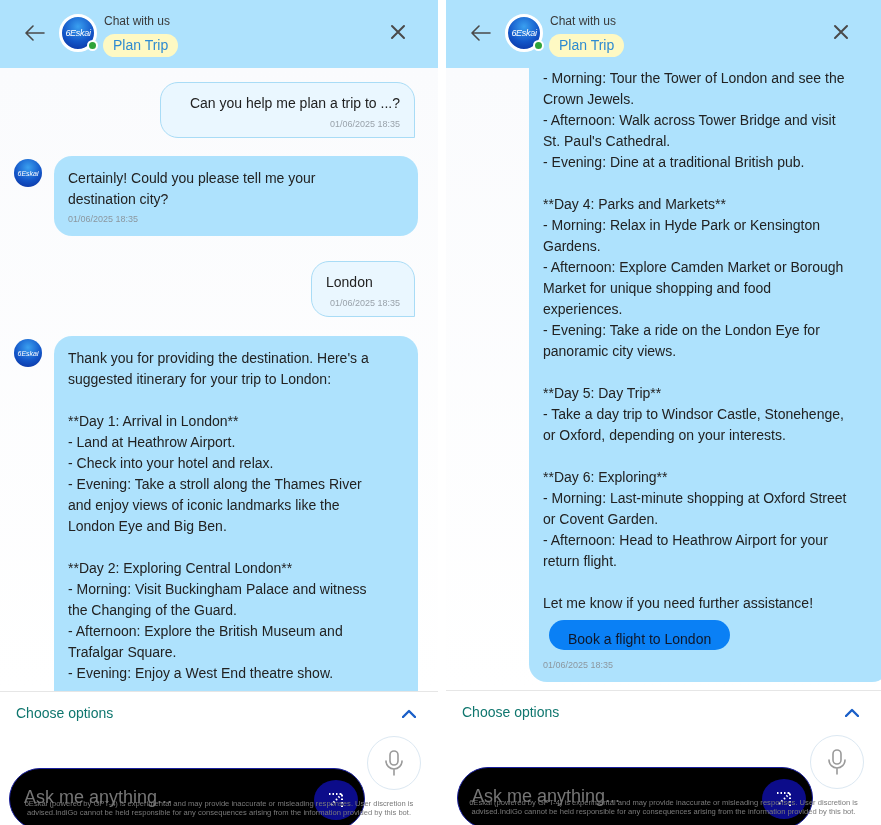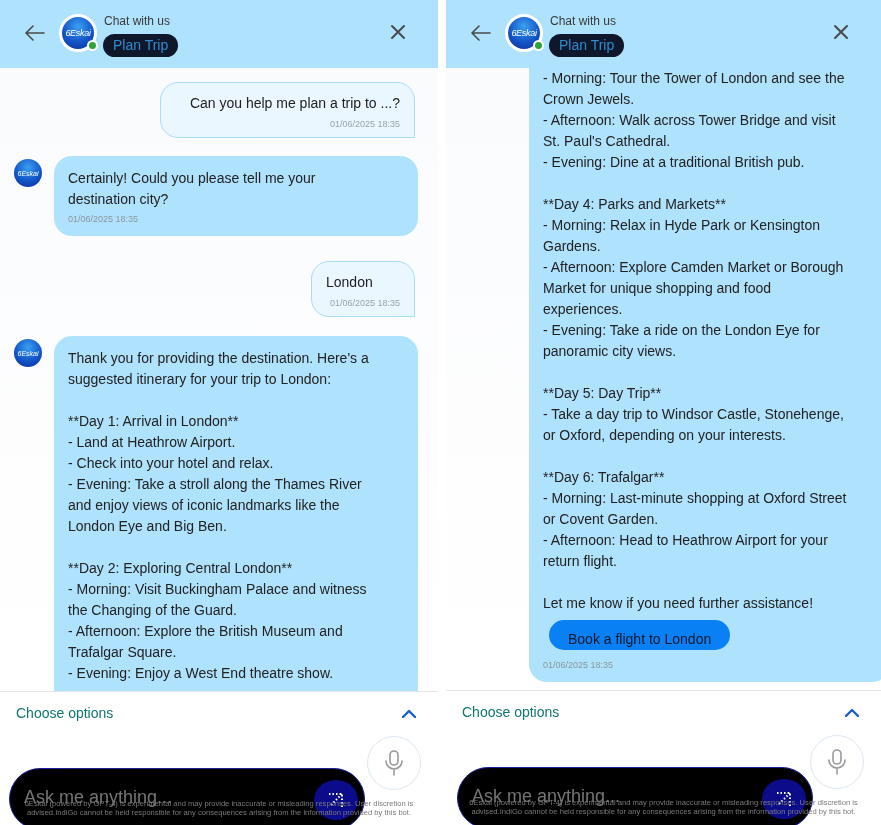--- a/index.html
+++ b/index.html
@@ -17,7 +17,7 @@
   .logo { width: 38px; height: 38px; border-radius: 50%; background: radial-gradient(circle at 50% 30%, #3aa0f0 0%, #1356c8 55%, #0a2b9a 100%); border: 3px solid #fff; display:flex; align-items:center; justify-content:center; color:#fff; font-size: 9px; font-style: italic; letter-spacing: -0.3px; }
   .online-dot { position: absolute; right: -1px; bottom: 1px; width: 11px; height: 11px; border-radius: 50%; background: #2ea43a; border: 2px solid #fff; }
   .title { position: absolute; left: 104px; top: 14px; font-size: 12px; color: #3a3a3a; }
-  .tag { position: absolute; left: 103px; top: 34px; height: 23px; padding: 0 10px; border-radius: 12px; background: #0f172a; color: #2e8bd1; font-size: 14px; line-height: 23px; }
+  .tag { position: absolute; left: 103px; top: 34px; height: 23px; padding: 0 10px; border-radius: 12px; background: #fef9c3; color: #2e8bd1; font-size: 14px; line-height: 23px; }
   .close-btn { position: absolute; right: 28px; top: 20px; width: 24px; height: 24px; display:flex; align-items:center; justify-content:center; cursor:pointer; }
 
   

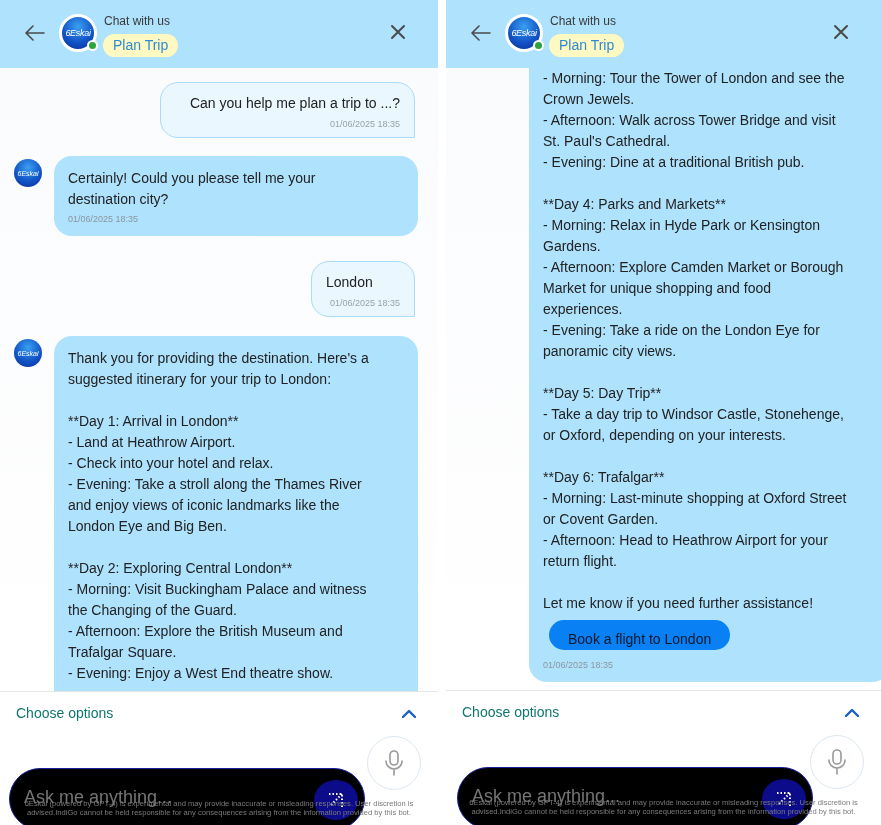--- a/index.html
+++ b/index.html
@@ -168,7 +168,7 @@
       <span class="line">- Take a day trip to Windsor Castle, Stonehenge,</span>
       <span class="line">or Oxford, depending on your interests.</span>
       <span class="line"></span>
-      <span class="line">**Day 6: Trafalgar**</span>
+      <span class="line">**Day 6: Exploring**</span>
       <span class="line">- Morning: Last-minute shopping at Oxford Street</span>
       <span class="line">or Covent Garden.</span>
       <span class="line">- Afternoon: Head to Heathrow Airport for your</span>

